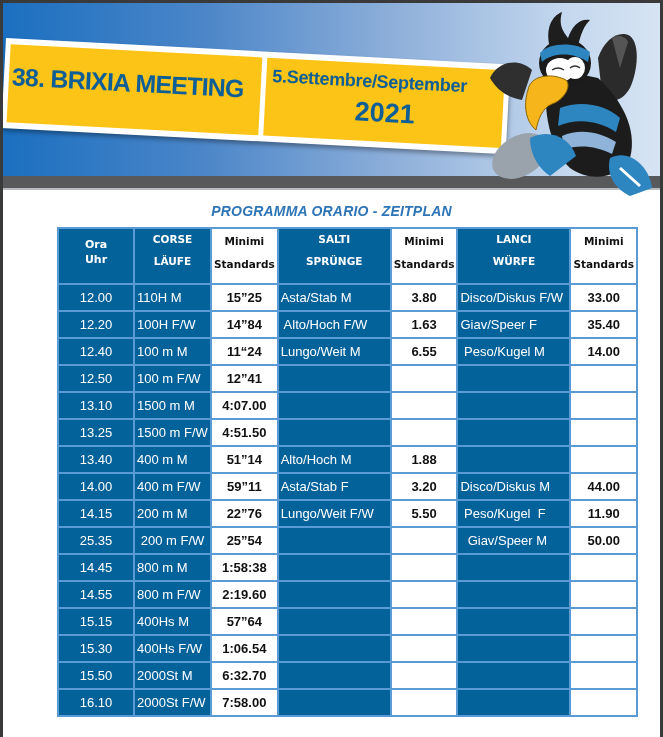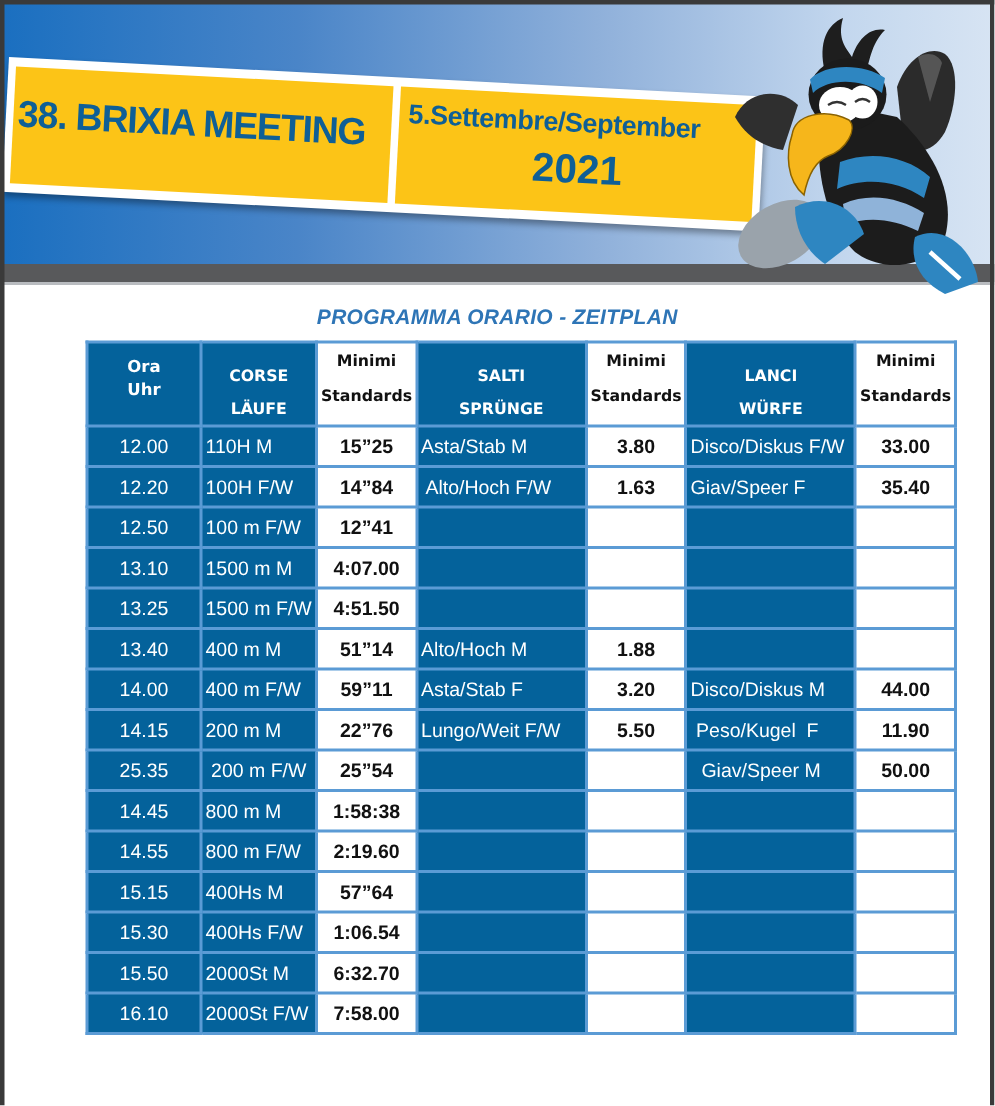--- a/index.html
+++ b/index.html
@@ -37,7 +37,7 @@
   .blue { background: #04629b; color: #ffffff; }
   .white { background: #ffffff; color: #111111; }
   th.blue .l1, th.blue .l2 { display: block; text-align: center; }
-  th.blue .l1 { padding-top: 16px; }
+  th.blue .l1 { padding-top: 4px; }
   th.blue .l2 { padding-top: 10px; }
   th.ora .l1 { padding-top: 9px; font-size: 11px; }
   th.ora .l2 { padding-top: 2px; font-size: 11px; }

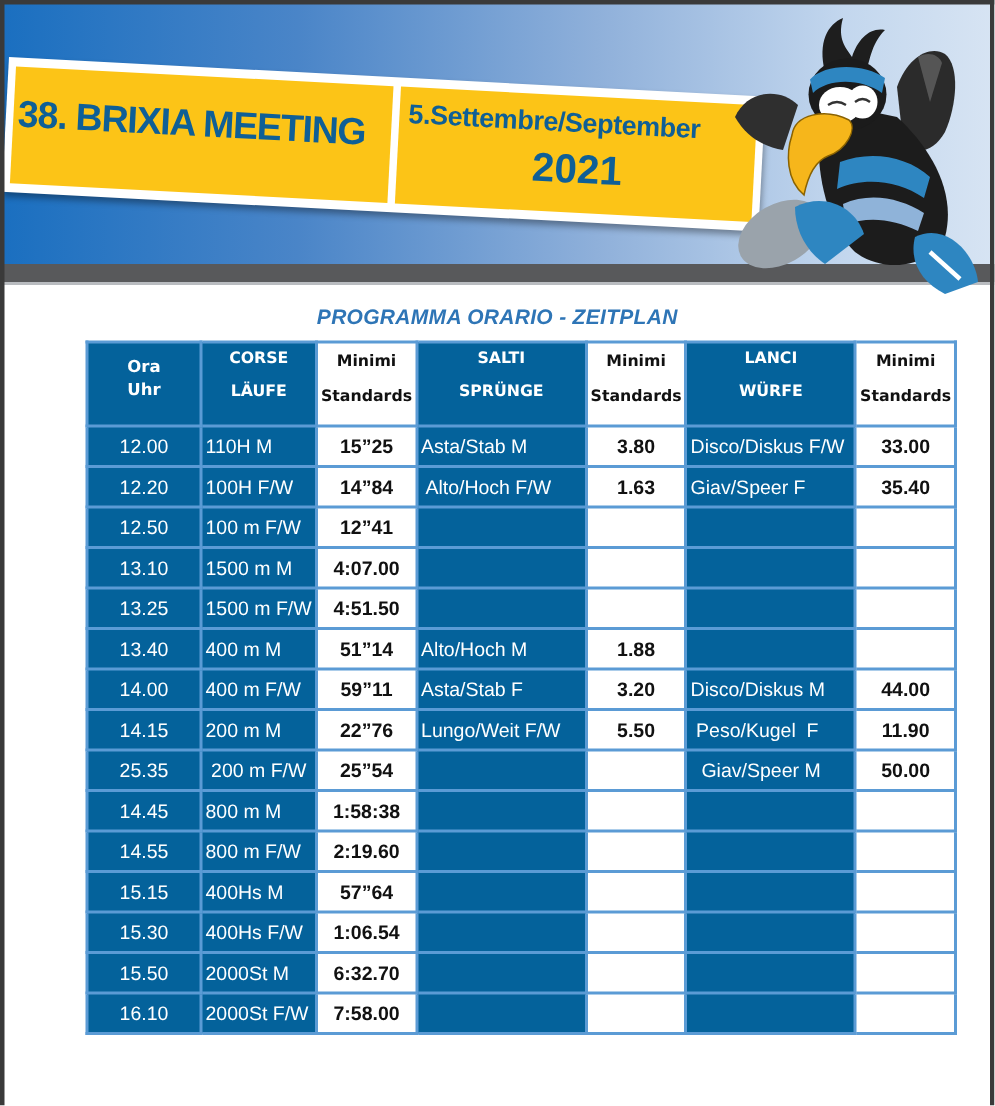--- a/index.html
+++ b/index.html
@@ -157,6 +157,15 @@
     <td class="white std" style="white-space: pre;">35.40</td>
   </tr>
       <tr>
+    <td class="blue time" style="white-space: pre;">12.40</td>
+    <td class="blue event" style="white-space: pre;">100 m M</td>
+    <td class="white std" style="white-space: pre;">11“24</td>
+    <td class="blue event" style="white-space: pre;">Lungo/Weit M</td>
+    <td class="white std" style="white-space: pre;">6.55</td>
+    <td class="blue event" style="white-space: pre;"> Peso/Kugel M</td>
+    <td class="white std" style="white-space: pre;">14.00</td>
+  </tr>
+      <tr>
     <td class="blue time" style="white-space: pre;">12.50</td>
     <td class="blue event" style="white-space: pre;">100 m F/W</td>
     <td class="white std" style="white-space: pre;">12”41</td>

